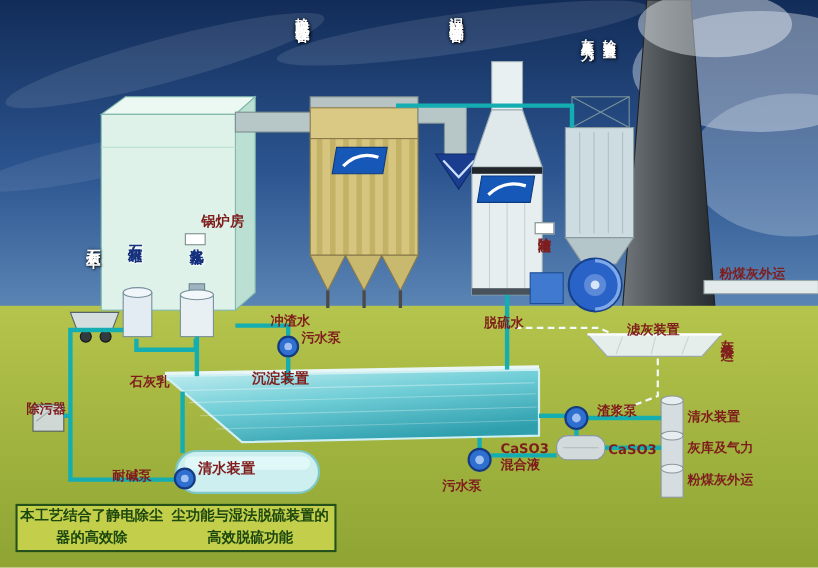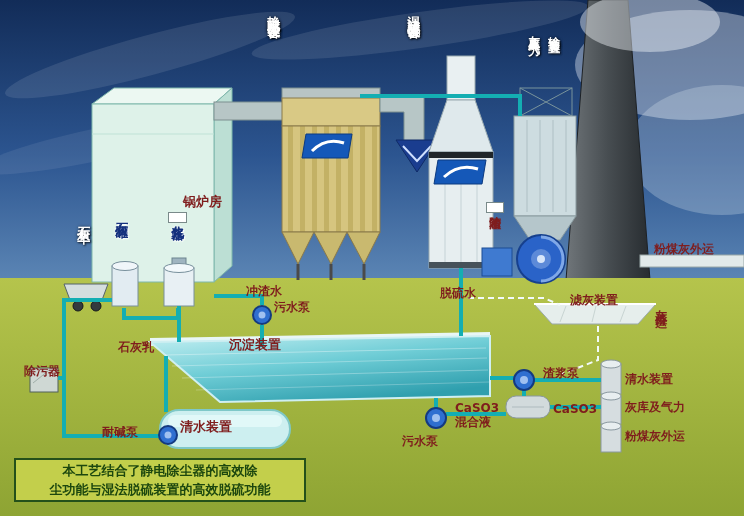--- a/index.html
+++ b/index.html
@@ -15,7 +15,7 @@
   .two-line span { display:block; }
   .caption { position:absolute; left:14px; top:458px; width:292px; height:44px; z-index:5;
              background:#c3cf4b; border:2px solid #24501a; color:#1c470e; font-weight:bold;
-             font-size:13px; text-align:center; display:flex; flex-direction:column;
+             font-size:13px; text-align:center; display:flex; flex-direction:row;
              justify-content:center; line-height:1.5; }
 </style>
 </head>

